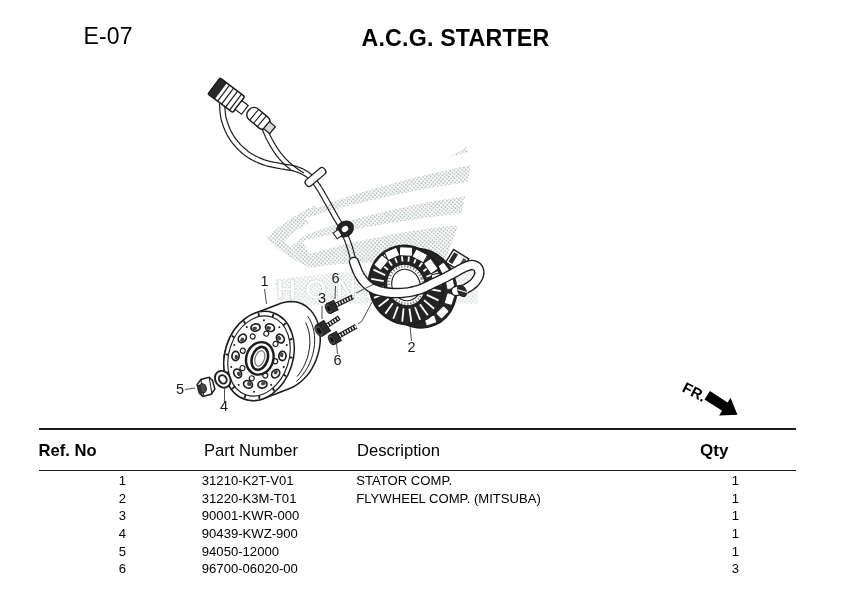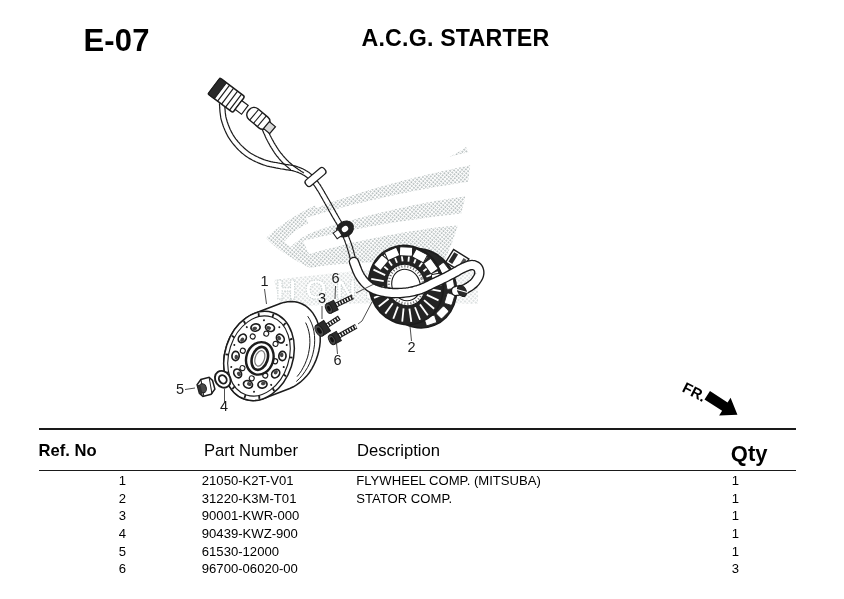--- a/index.html
+++ b/index.html
@@ -8,7 +8,7 @@
 </style>
 </head>
 <body>
-<div style="position:absolute;left:83.4px;top:23.4px;font-size:31px;font-weight:bold;letter-spacing:0.2px">E-07</div>
+<div style="position:absolute;left:83.4px;top:23.4px;font-size:23px;font-weight:normal;letter-spacing:0.2px">E-07</div>
 <div style="position:absolute;left:361.5px;top:24.8px;font-size:23.2px;font-weight:bold;letter-spacing:0.2px">A.C.G. STARTER</div>
 <svg width="844" height="599" viewBox="0 0 844 599" style="position:absolute;left:0;top:0">
     <defs>

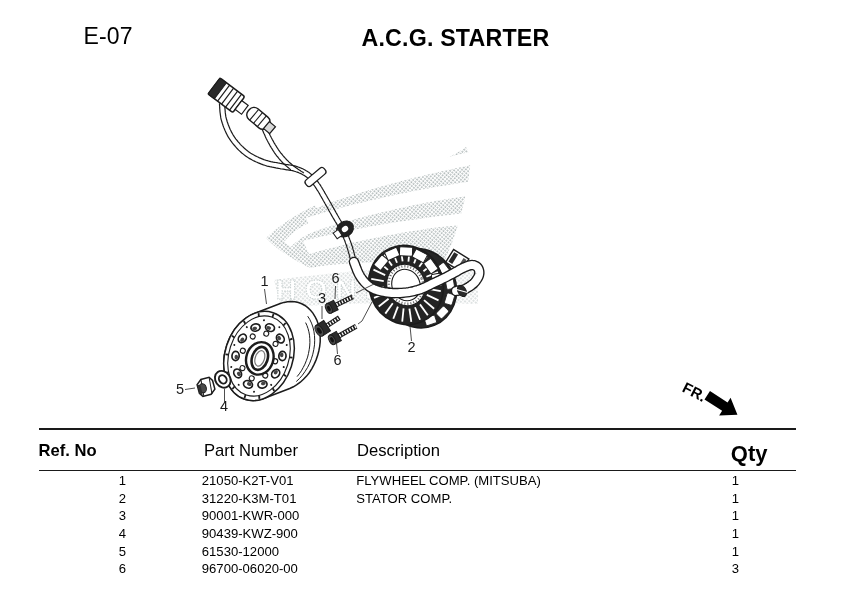--- a/index.html
+++ b/index.html
@@ -277,7 +277,7 @@
 <div style="position:absolute;left:38.5px;top:441px;width:173px;text-align:left;font-size:16.6px;font-weight:bold">Ref. No</div>
 <div style="position:absolute;left:204px;top:441px;font-size:16.6px;font-weight:normal">Part Number</div>
 <div style="position:absolute;left:357px;top:441px;font-size:16.6px;font-weight:normal">Description</div>
-<div style="position:absolute;left:700px;top:441px;width:67.5px;text-align:right;font-size:22px;font-weight:bold">Qty</div>
+<div style="position:absolute;left:700px;top:441px;width:67.5px;text-align:left;font-size:17px;font-weight:bold">Qty</div>
 <div style="position:absolute;left:38.5px;top:472.2px;width:168px;text-align:center;font-size:13.1px;color:#000">
     <div style="height:17.6px;line-height:17.6px">1</div>
     <div style="height:17.6px;line-height:17.6px">2</div>

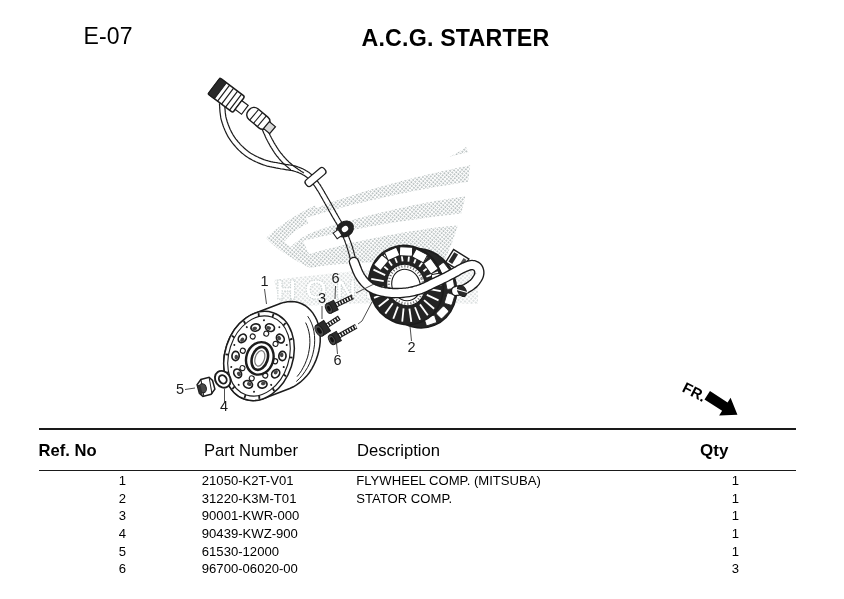--- a/index.html
+++ b/index.html
@@ -287,7 +287,7 @@
     <div style="height:17.6px;line-height:17.6px">6</div>
   </div>
 <div style="position:absolute;left:201.8px;top:472.2px;text-align:left;font-size:13.1px;color:#000">
-    <div style="height:17.6px;line-height:17.6px">21050-K2T-V01</div>
+    <div style="height:17.6px;line-height:17.6px">31210-K2T-V01</div>
     <div style="height:17.6px;line-height:17.6px">31220-K3M-T01</div>
     <div style="height:17.6px;line-height:17.6px">90001-KWR-000</div>
     <div style="height:17.6px;line-height:17.6px">90439-KWZ-900</div>

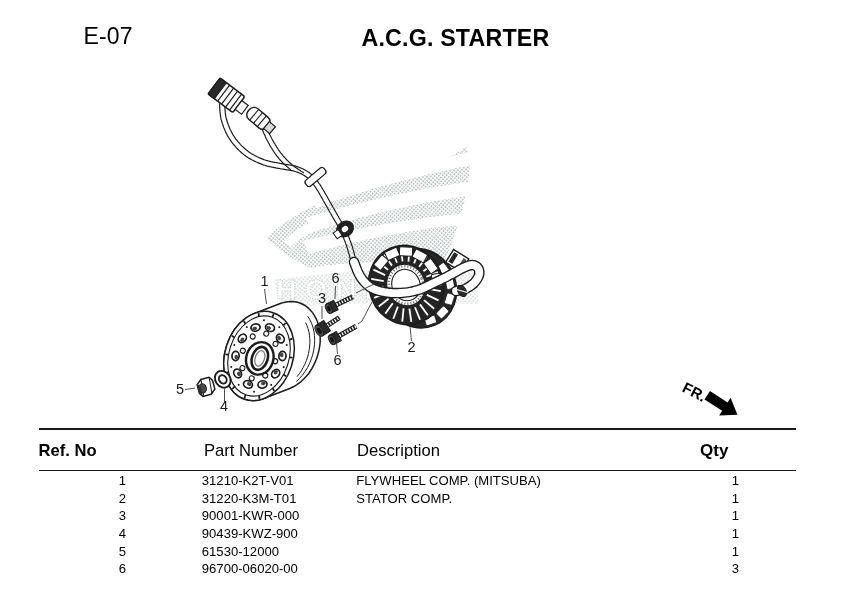--- a/index.html
+++ b/index.html
@@ -295,8 +295,8 @@
     <div style="height:17.6px;line-height:17.6px">96700-06020-00</div>
   </div>
 <div style="position:absolute;left:356.3px;top:472.2px;text-align:left;font-size:13.1px;color:#000">
+    <div style="height:17.6px;line-height:17.6px">STATOR COMP.</div>
     <div style="height:17.6px;line-height:17.6px">FLYWHEEL COMP. (MITSUBA)</div>
-    <div style="height:17.6px;line-height:17.6px">STATOR COMP.</div>
   </div>
 <div style="position:absolute;left:700px;top:472.2px;width:71px;text-align:center;font-size:13.1px;color:#000">
     <div style="height:17.6px;line-height:17.6px">1</div>

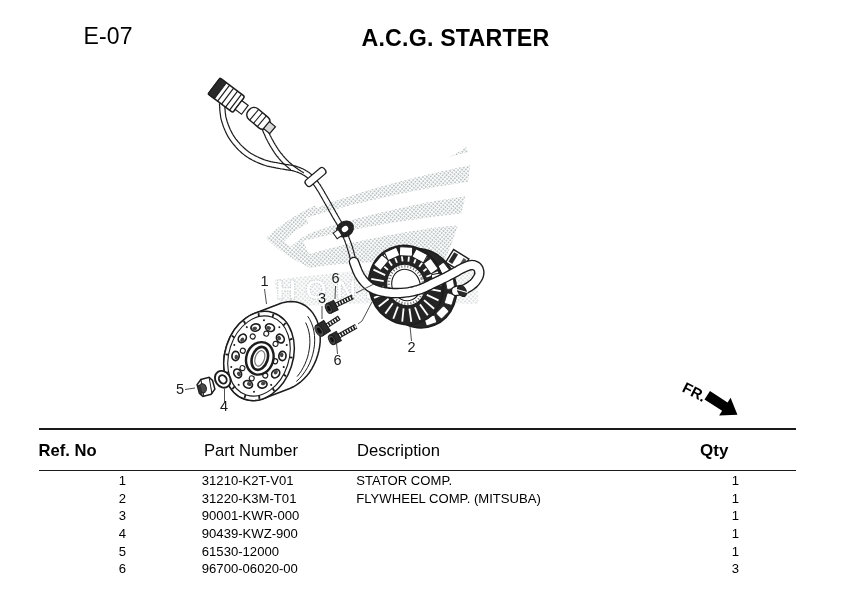--- a/index.html
+++ b/index.html
@@ -291,7 +291,7 @@
     <div style="height:17.6px;line-height:17.6px">31220-K3M-T01</div>
     <div style="height:17.6px;line-height:17.6px">90001-KWR-000</div>
     <div style="height:17.6px;line-height:17.6px">90439-KWZ-900</div>
-    <div style="height:17.6px;line-height:17.6px">61530-12000</div>
+    <div style="height:17.6px;line-height:17.6px">94050-12000</div>
     <div style="height:17.6px;line-height:17.6px">96700-06020-00</div>
   </div>
 <div style="position:absolute;left:356.3px;top:472.2px;text-align:left;font-size:13.1px;color:#000">

